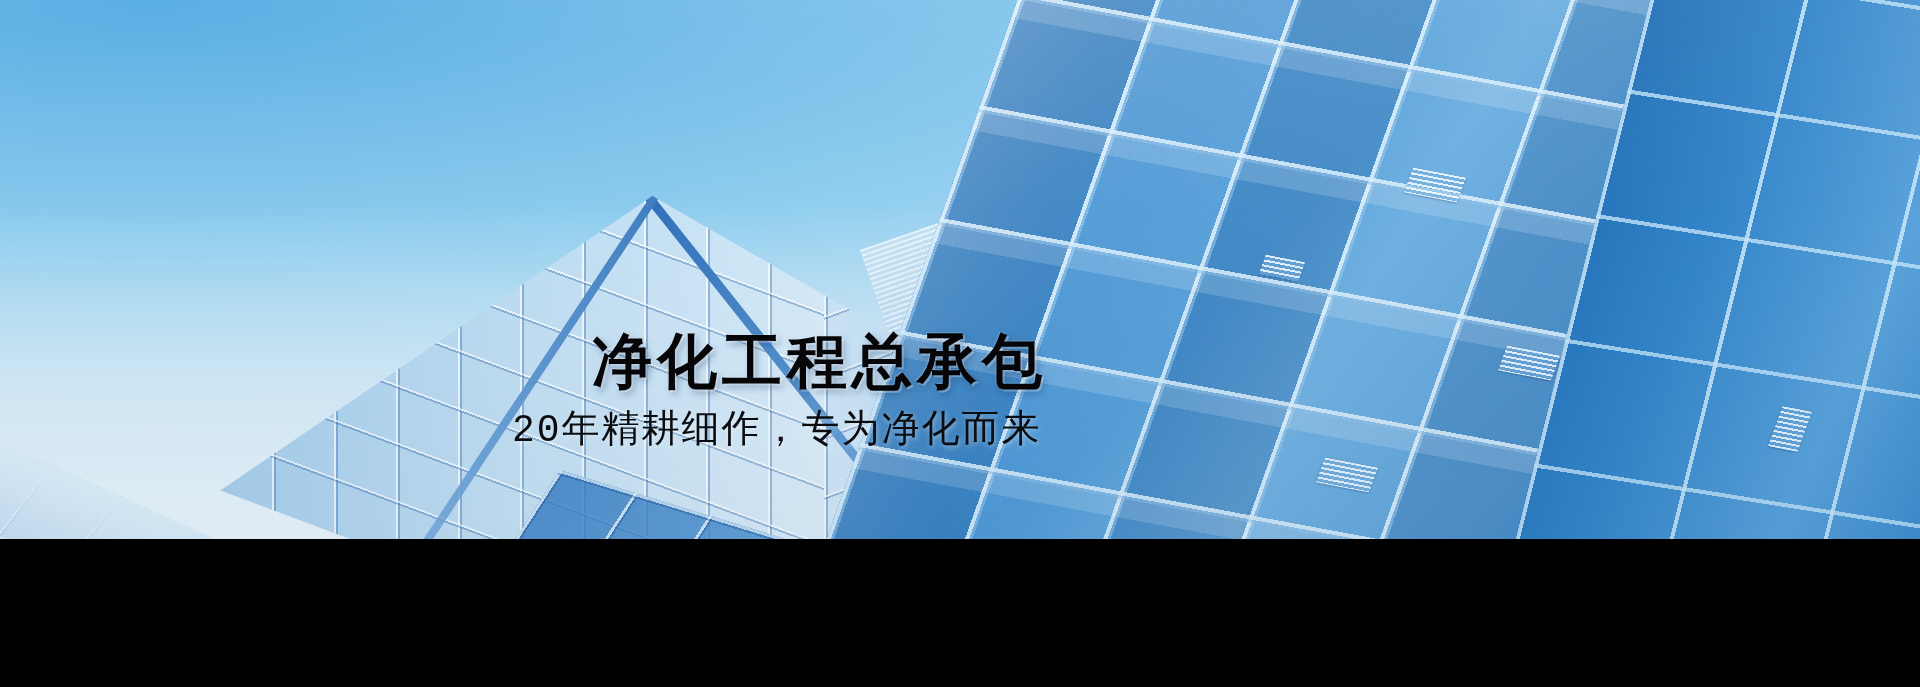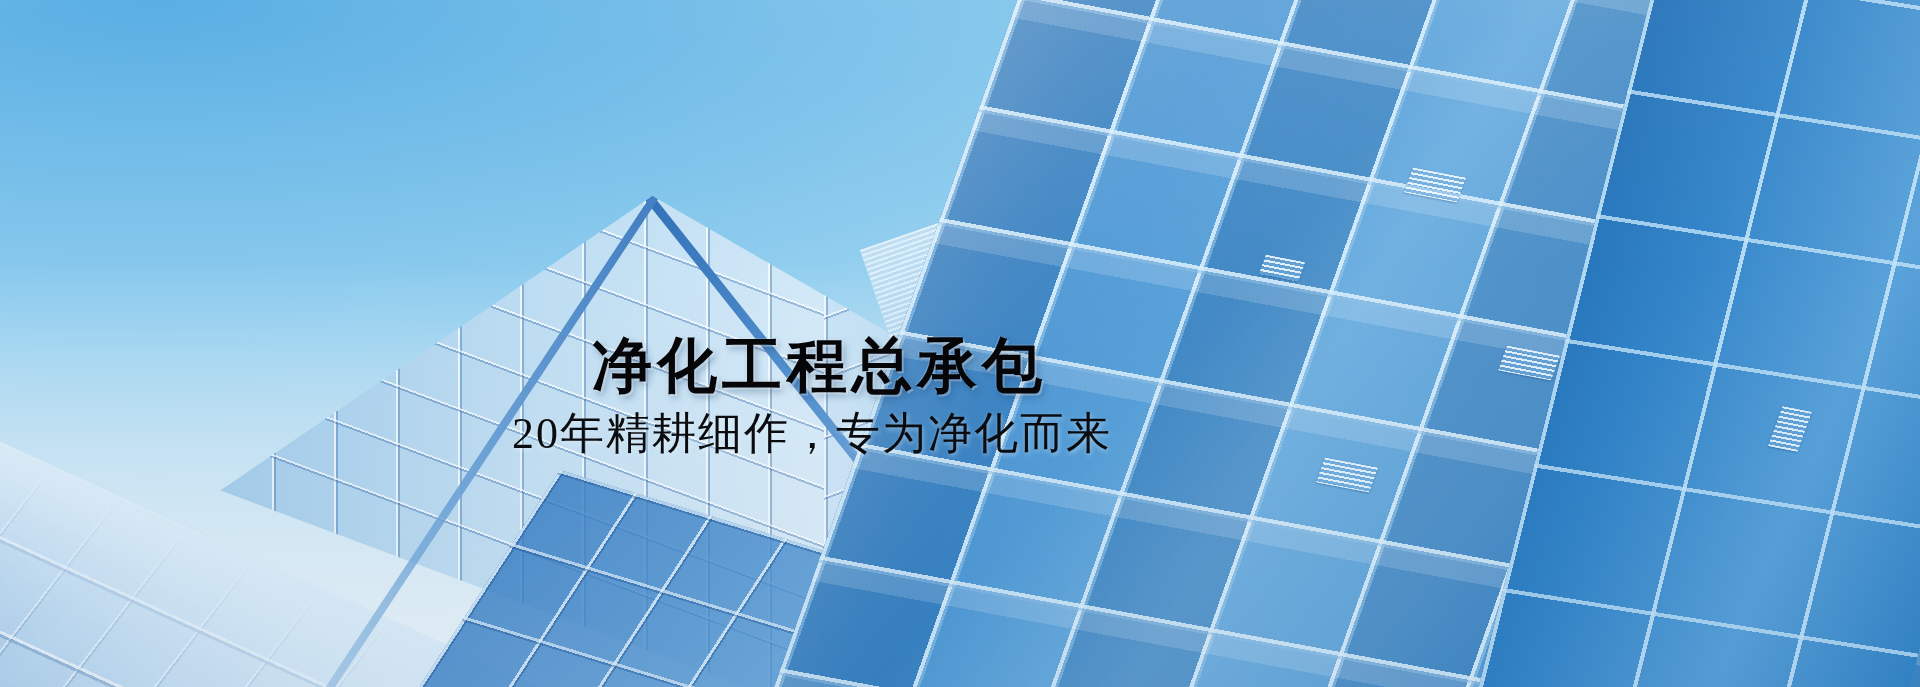--- a/index.html
+++ b/index.html
@@ -7,9 +7,9 @@
 
   .banner{
     position:relative;
-    width:1920px; height:687px;
+    width:1920px; height:539px;
     overflow:hidden;
-    font-family:Liberation Serif, serif;
+    font-family:Liberation Mono, monospace;
   }
 
   

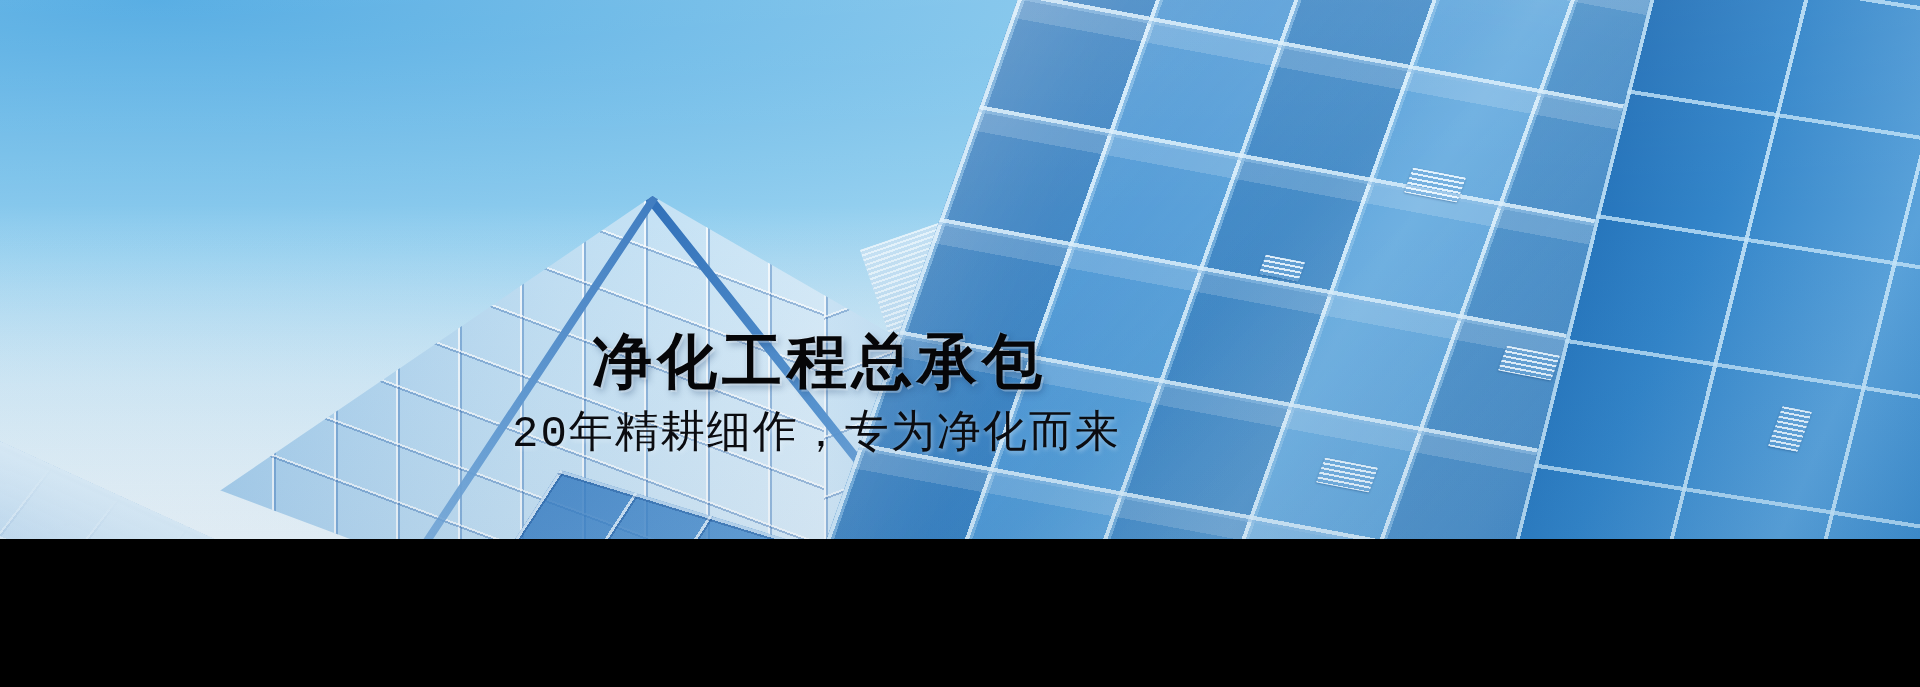--- a/index.html
+++ b/index.html
@@ -252,7 +252,7 @@
   .subline{
     position:absolute;
     left:512px; top:412px;
-    font-size:44px;
+    font-size:38px;
     font-weight:400;
     letter-spacing:2px;
     color:#0b0c10;

